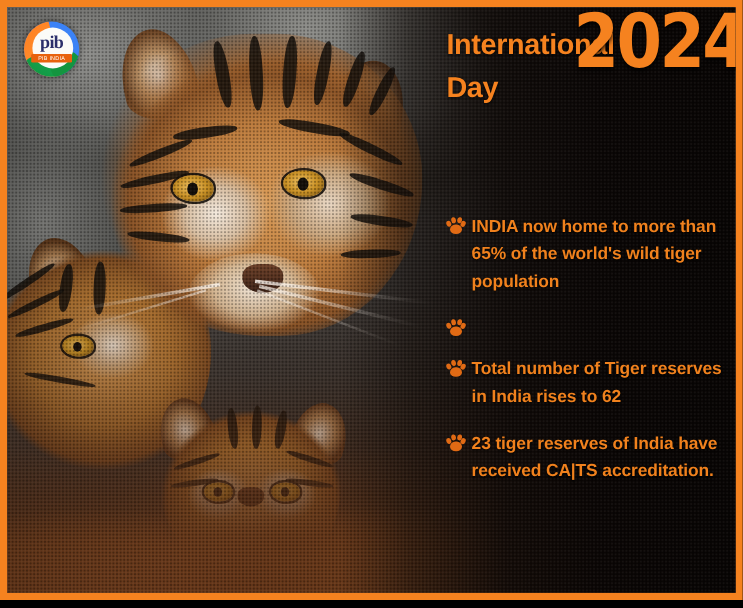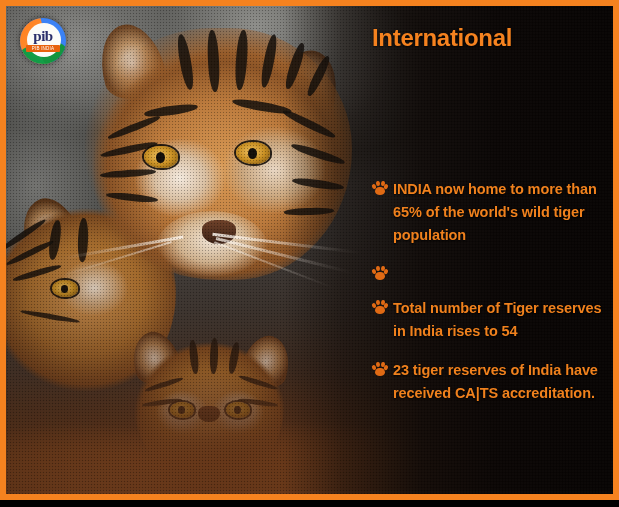--- a/index.html
+++ b/index.html
@@ -358,6 +358,10 @@
 
         <div id="title-block">
           <div class="title-line">International</div>
+          <div id="title-row3">
+            <div class="title-line">Day</div>
+            <div id="year">2024</div>
+          </div>
         </div>
 
         <div id="bullets">

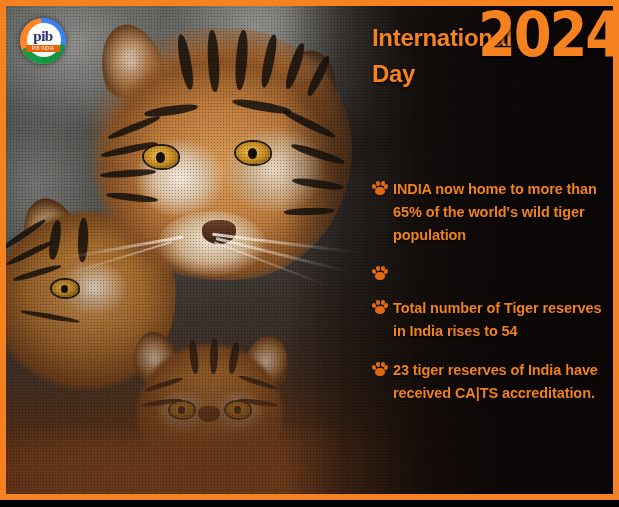--- a/index.html
+++ b/index.html
@@ -395,7 +395,7 @@
                 <i class="t4"></i>
                 <i class="pad"></i>
             </span>
-            <span class="bullet-text">Total number of Tiger reserves in India rises to 54</span>
+            <span class="bullet-text">Total number of Tiger reserves in India rises to 62</span>
           </div>
 
           <div class="bullet">

